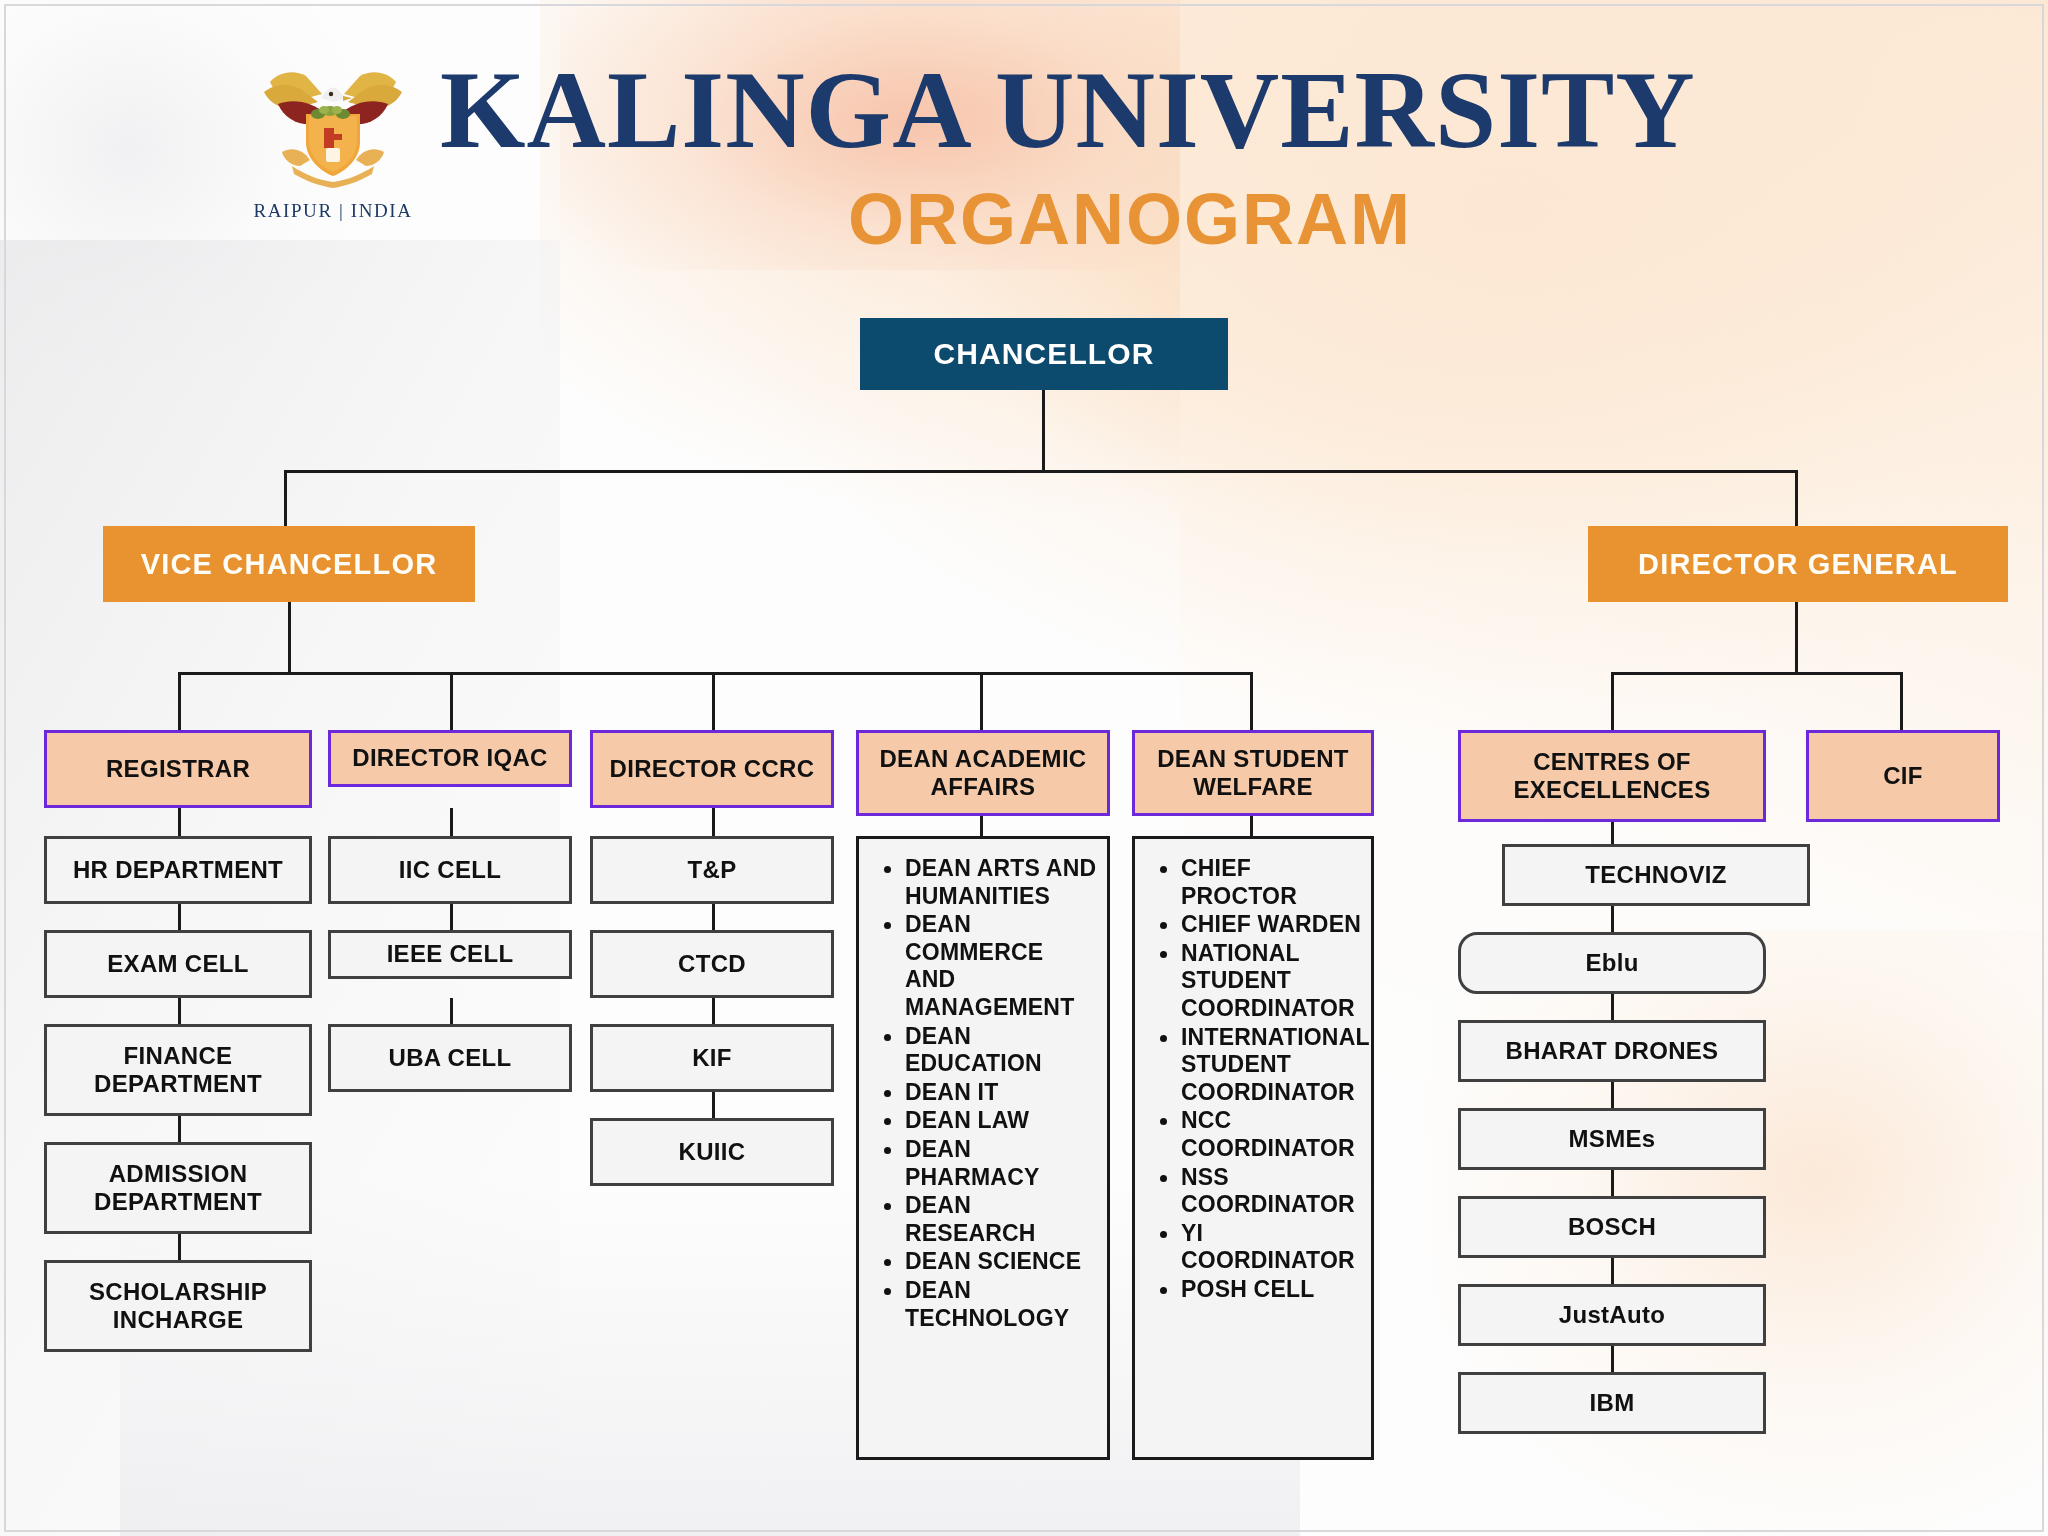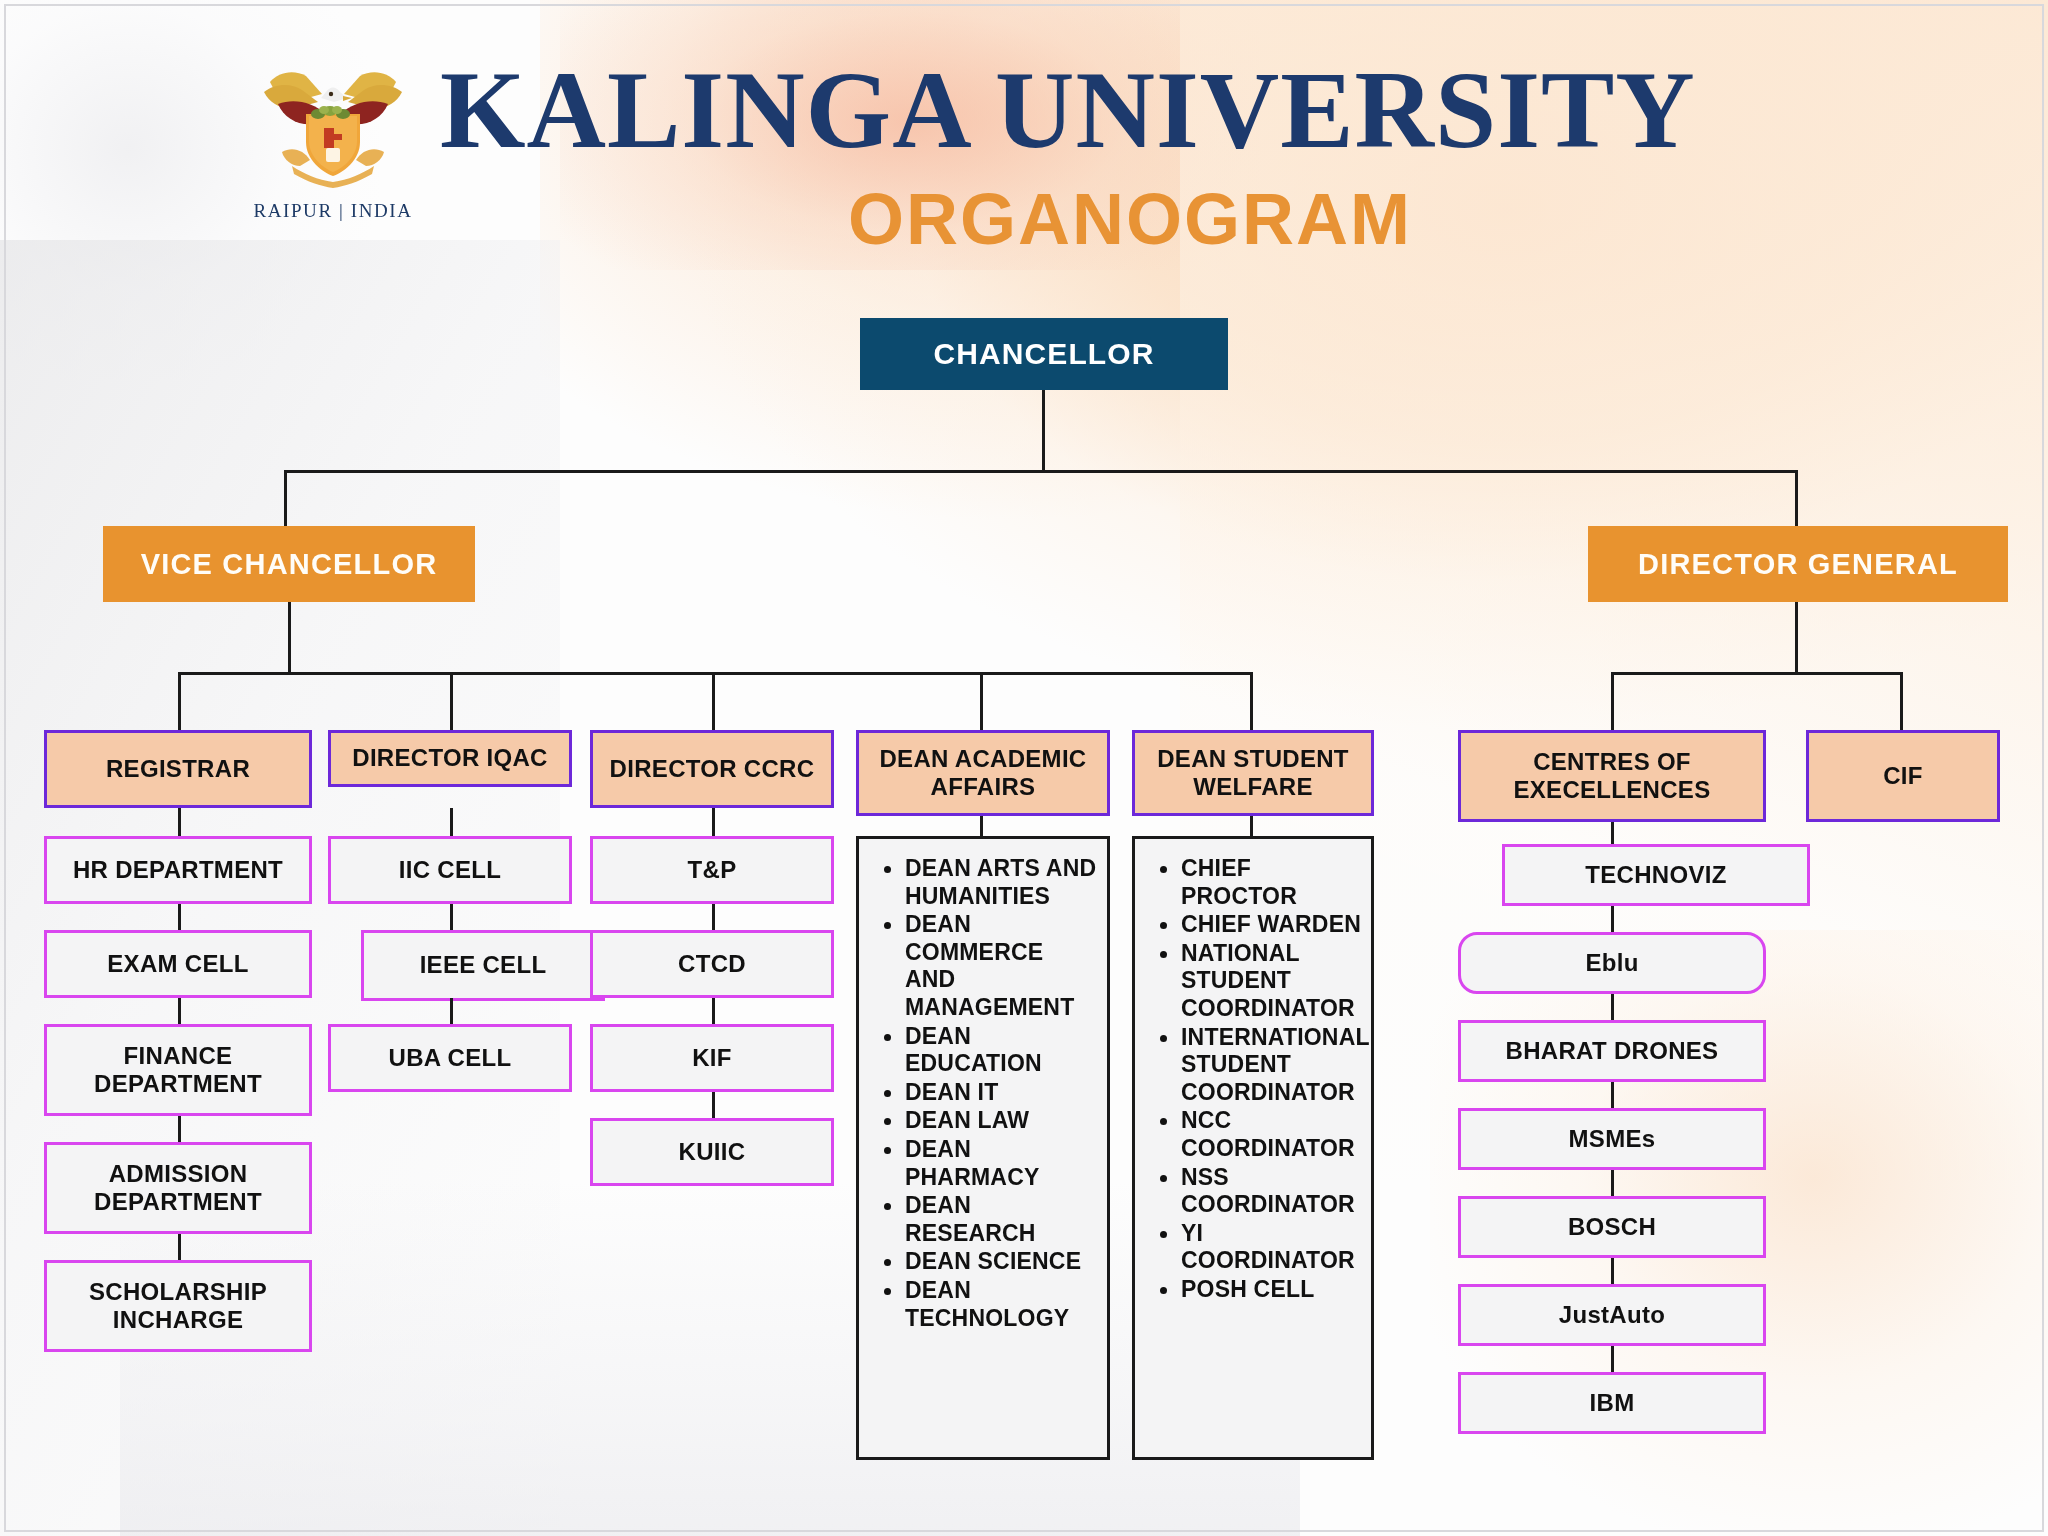--- a/index.html
+++ b/index.html
@@ -161,7 +161,7 @@
   .node-plain {
     background: #f4f4f5;
     color: #111111;
-    border: 3px solid #d946ef;
+    border: 3px solid #404040;
     font-size: 24px;
     letter-spacing: 0.3px;
   }

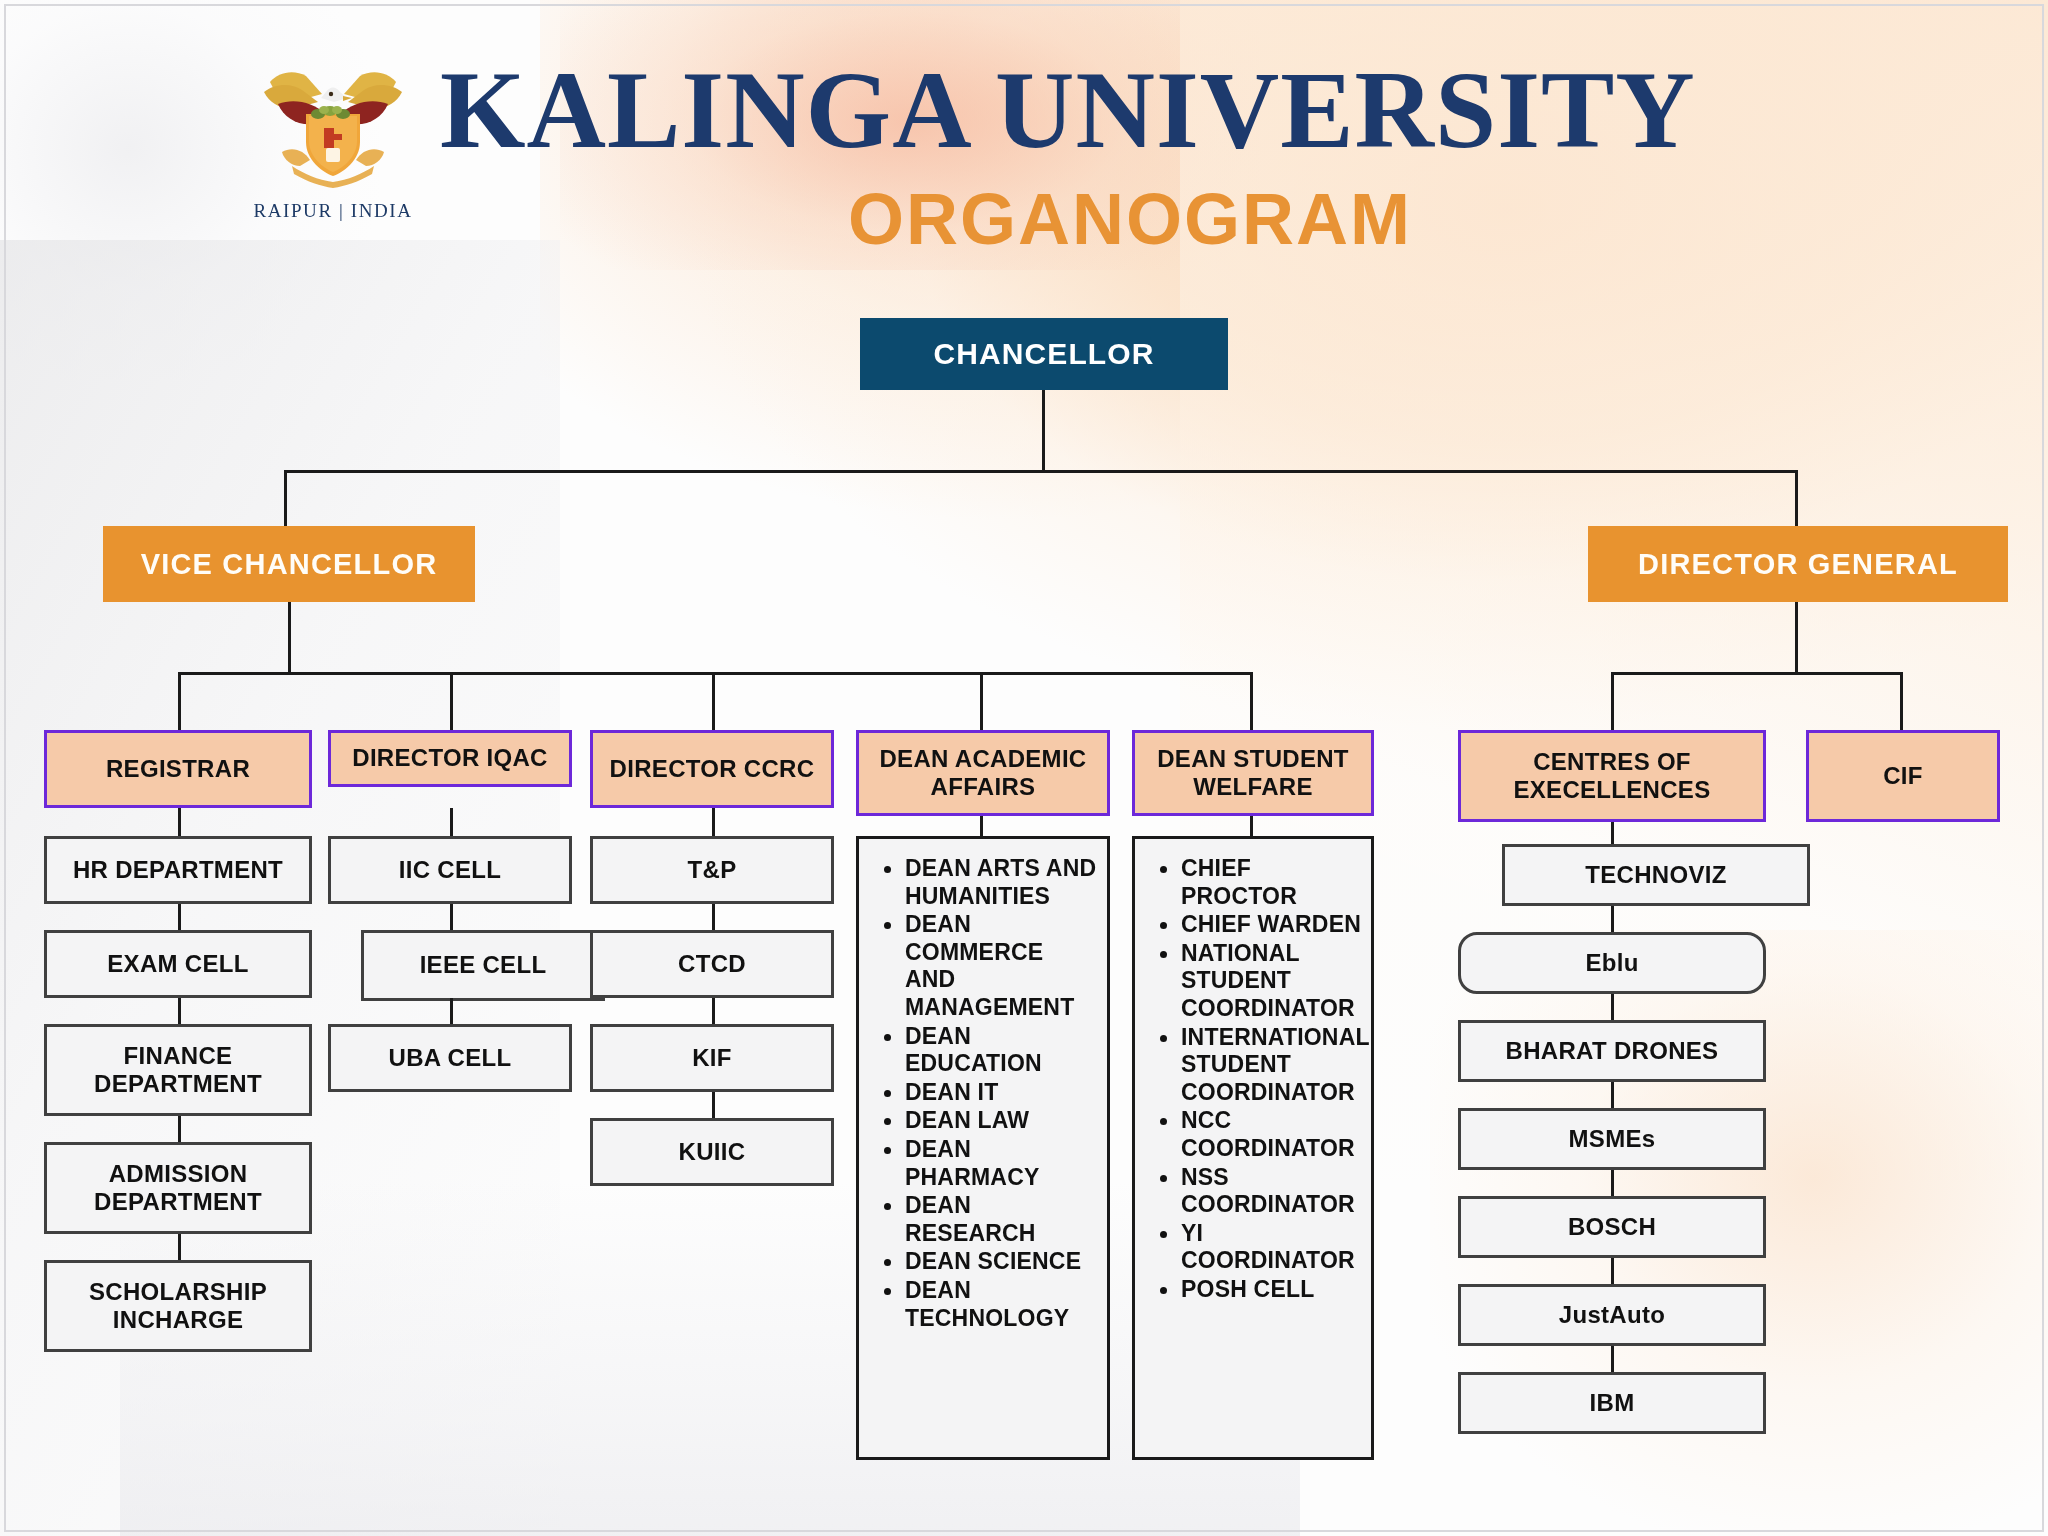--- a/index.html
+++ b/index.html
@@ -351,7 +351,7 @@
   </div>
 
   <div class="line-v" style="left:450px; top:904px; height:28px;"></div>
-  <div class="node node-plain" style="left:328px; top:930px; width:244px; height:71px;margin-left:33px;">
+  <div class="node node-plain" style="left:328px; top:930px; width:244px; height:49px;">
     <span>IEEE CELL</span>
   </div>
 

